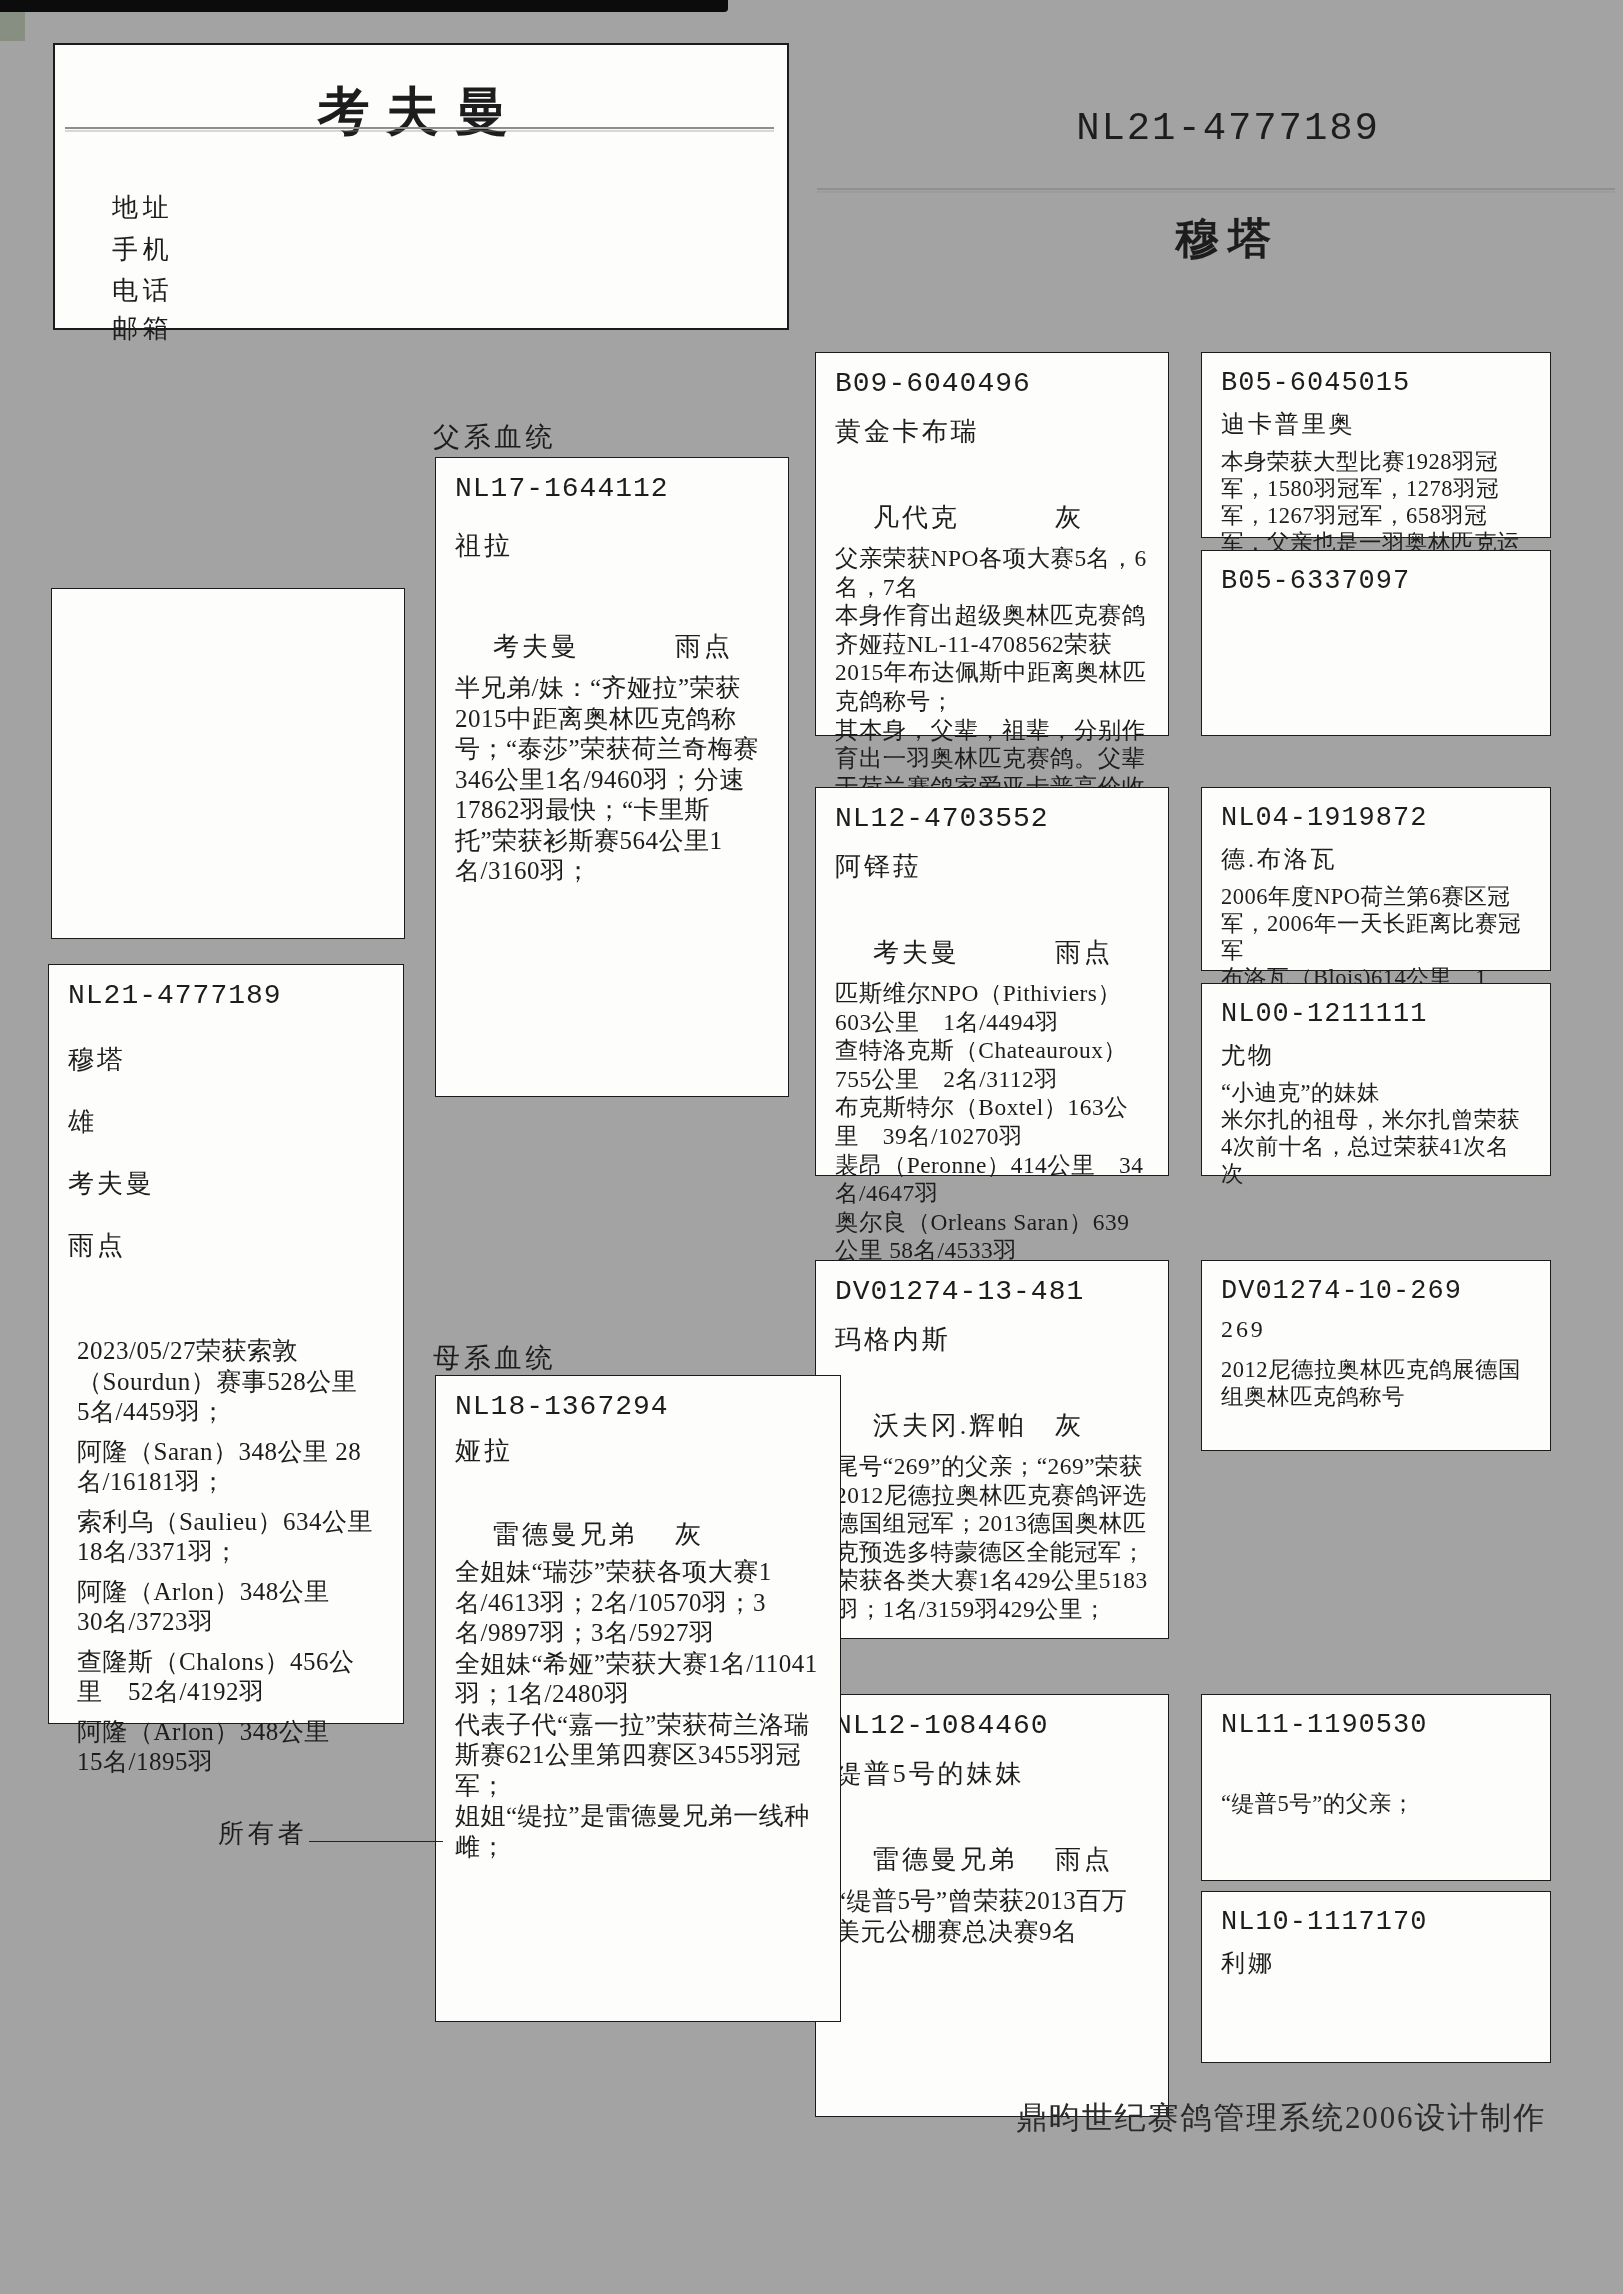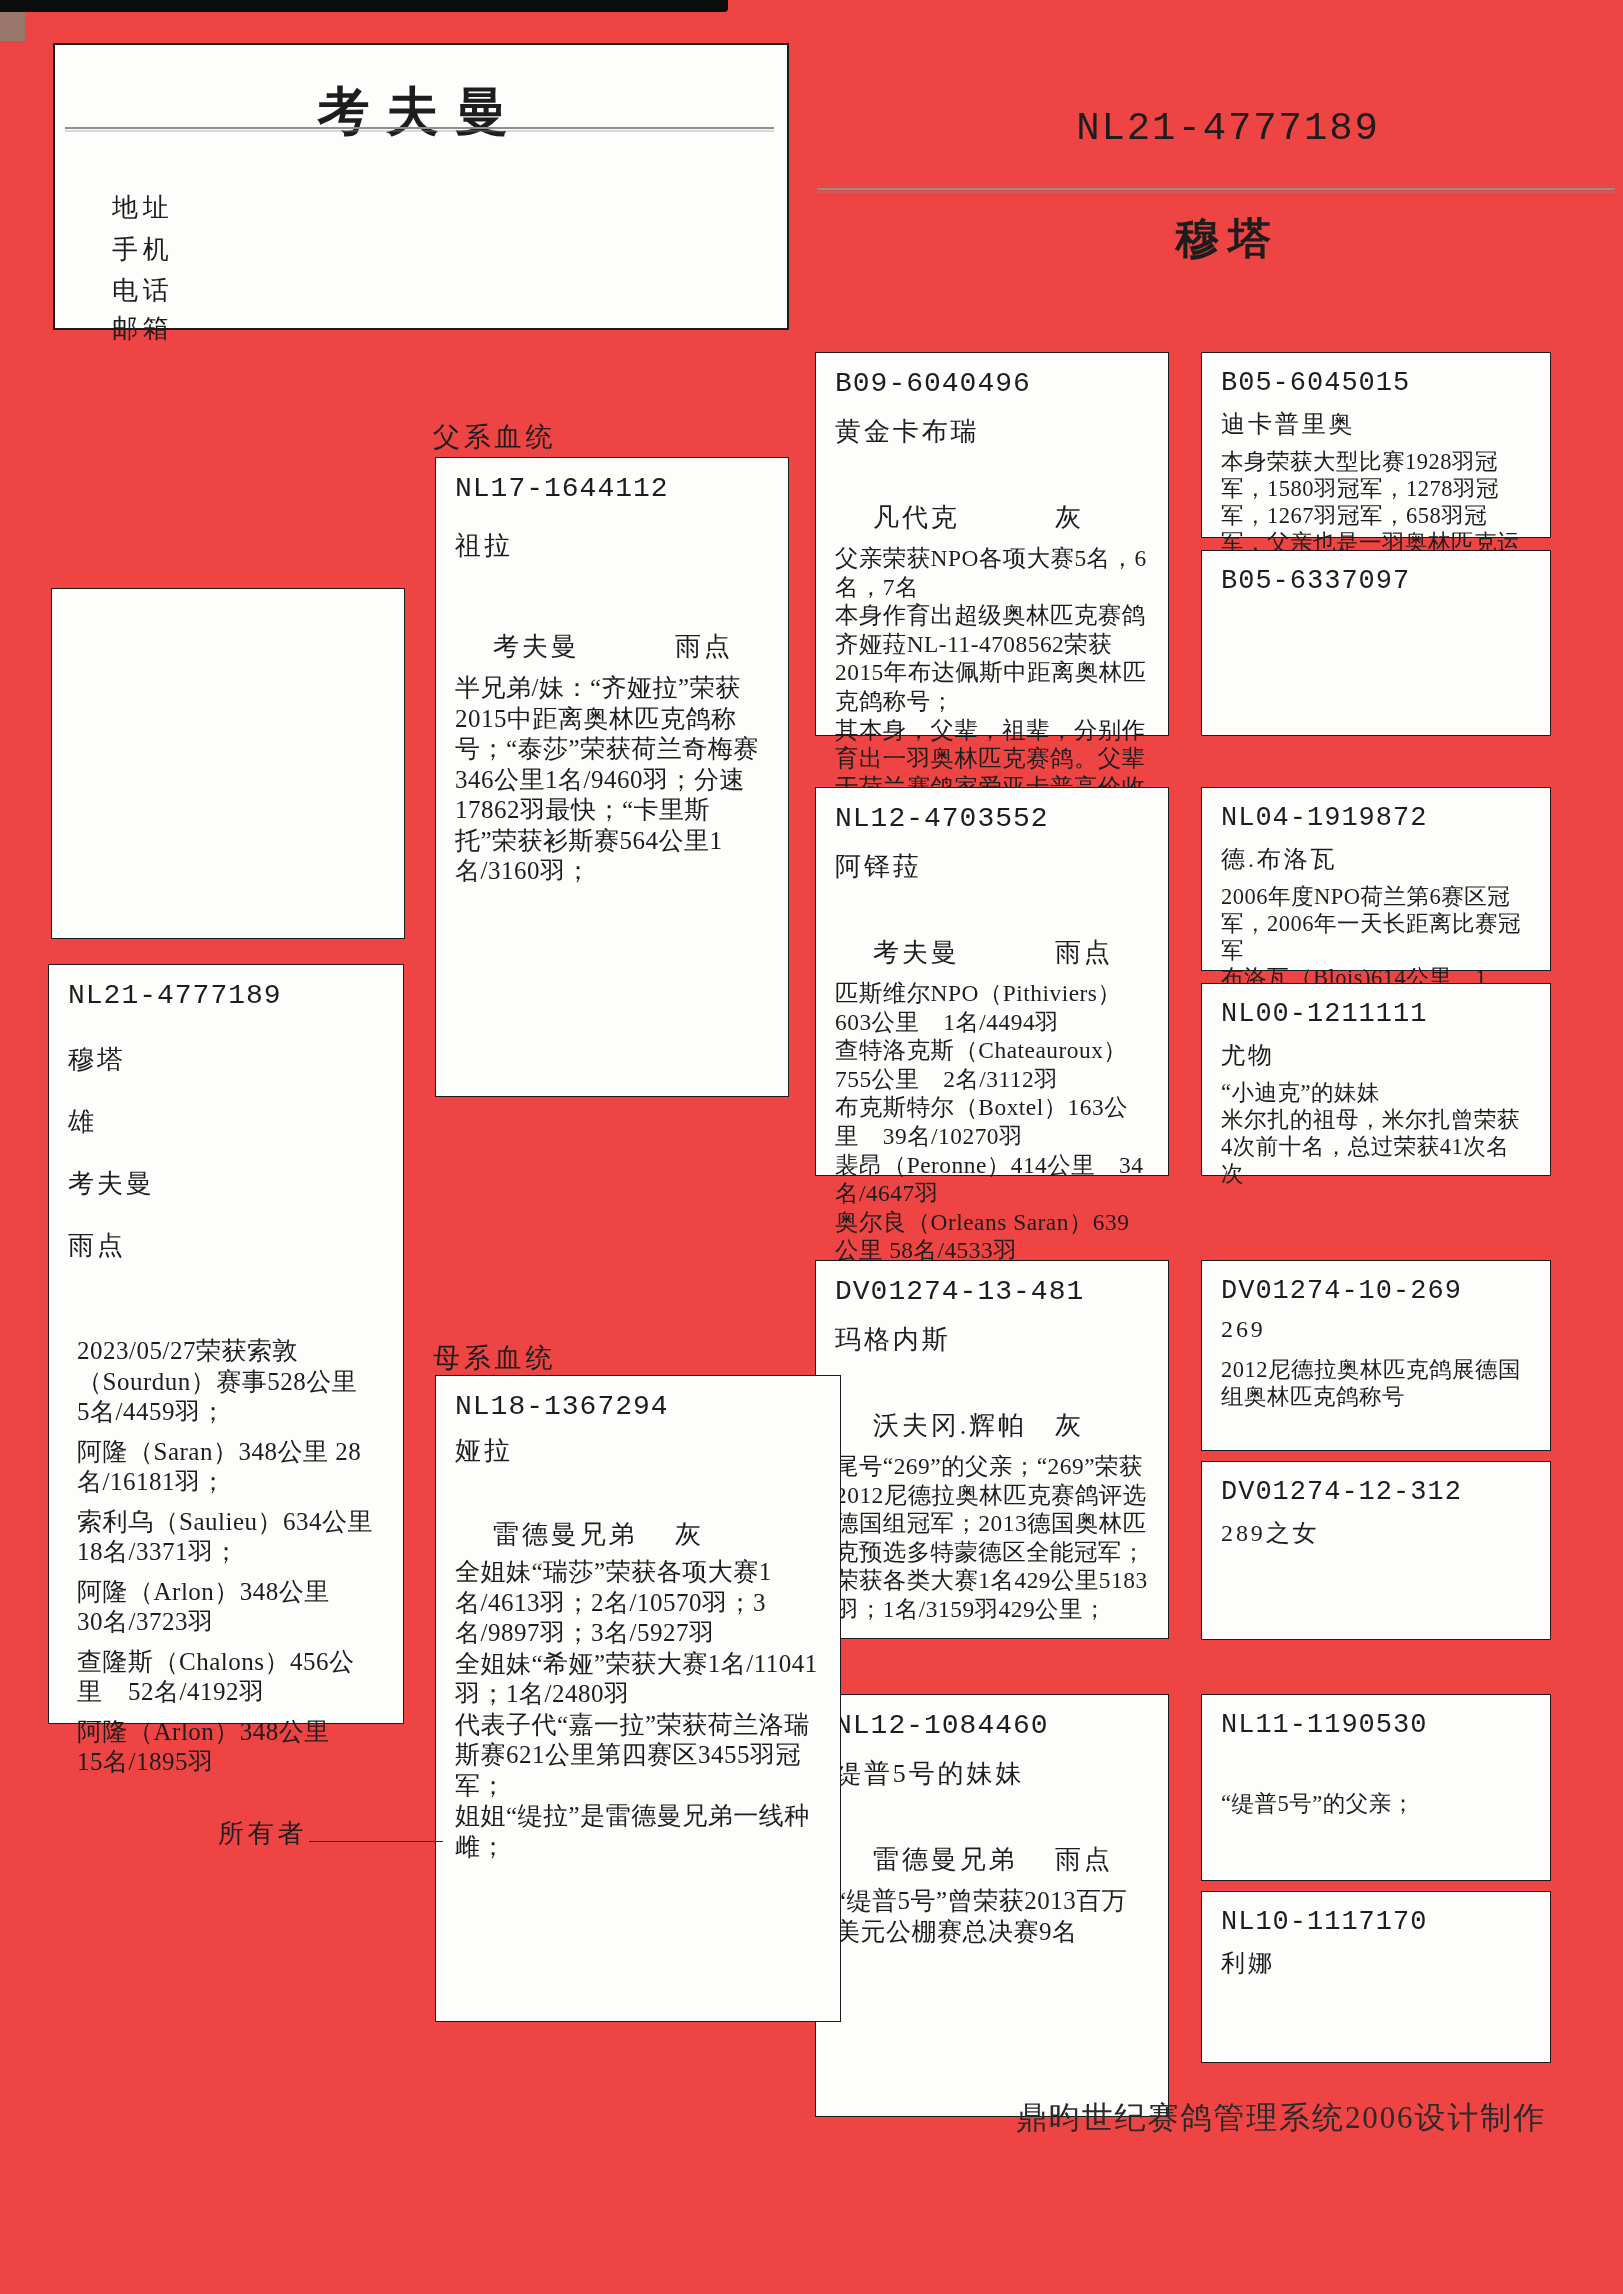--- a/index.html
+++ b/index.html
@@ -5,7 +5,7 @@
   html,body{margin:0;padding:0;background:#d9d9d6;}
   .page{
     position:relative;width:1623px;height:2294px;margin:0 auto;
-    background:#ef4444;overflow:hidden;
+    background:#a3a3a3;overflow:hidden;
     font-family:"Liberation Serif","DejaVu Serif",serif;
     color:#1d1d1d;
   }

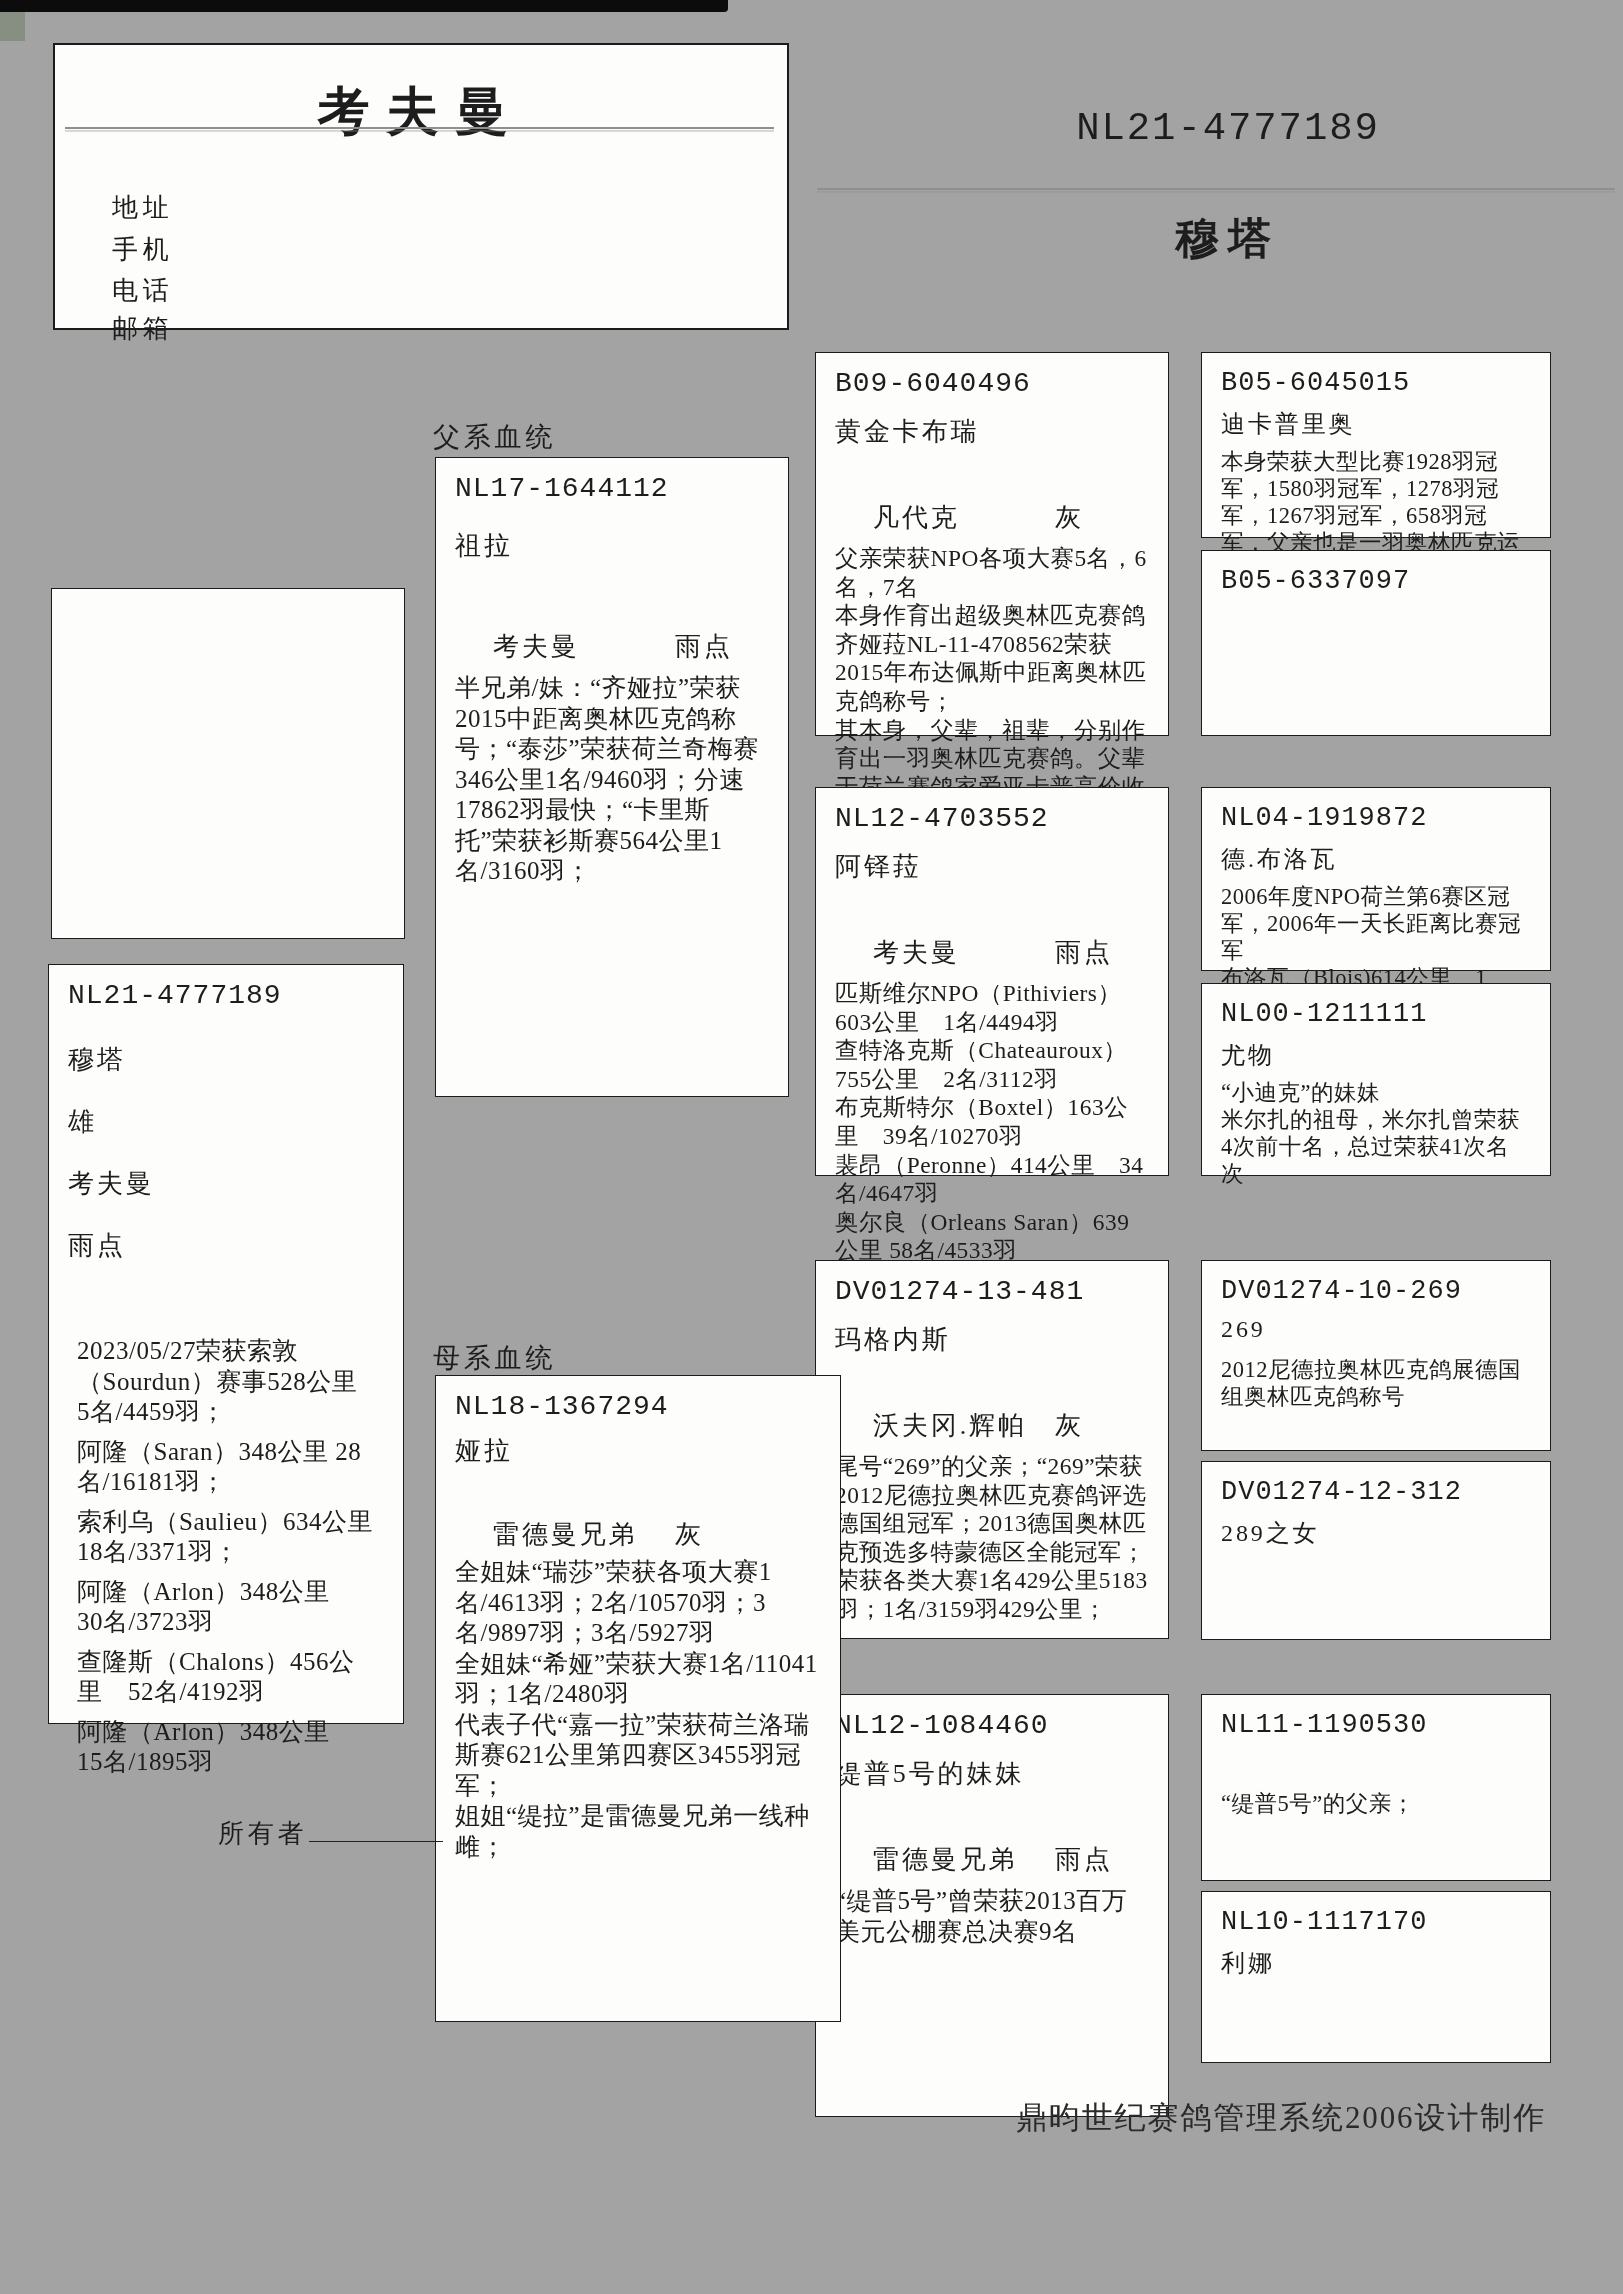--- a/index.html
+++ b/index.html
@@ -173,10 +173,6 @@
     <div class="dt">2012尼德拉奥林匹克鸽展德国组奥林匹克鸽称号</div>
   </div>
 
-  <div class="pb sm" style="left:1201px;top:1461px;width:350px;height:179px;">
-    <div class="ring">DV01274-12-312</div>
-    <div class="nm">289之女</div>
-  </div>
 
   <div class="pb sm" style="left:1201px;top:1694px;width:350px;height:187px;">
     <div class="ring">NL11-1190530</div>

